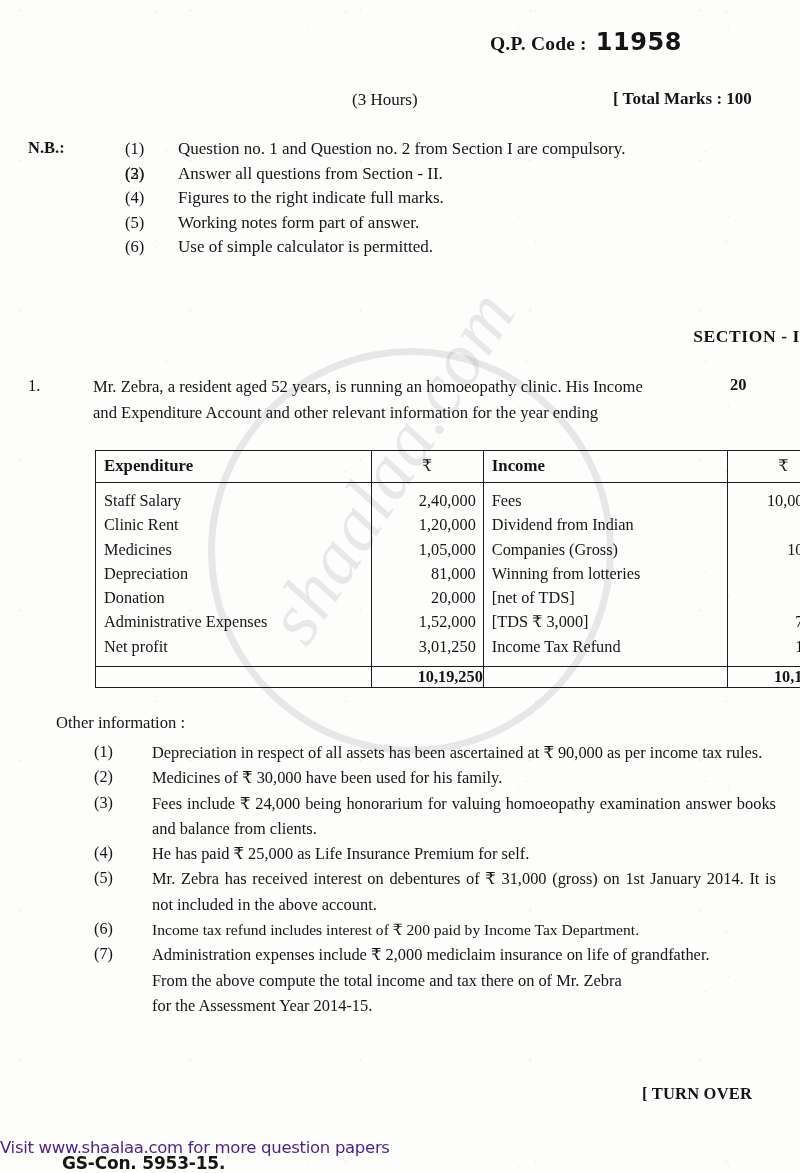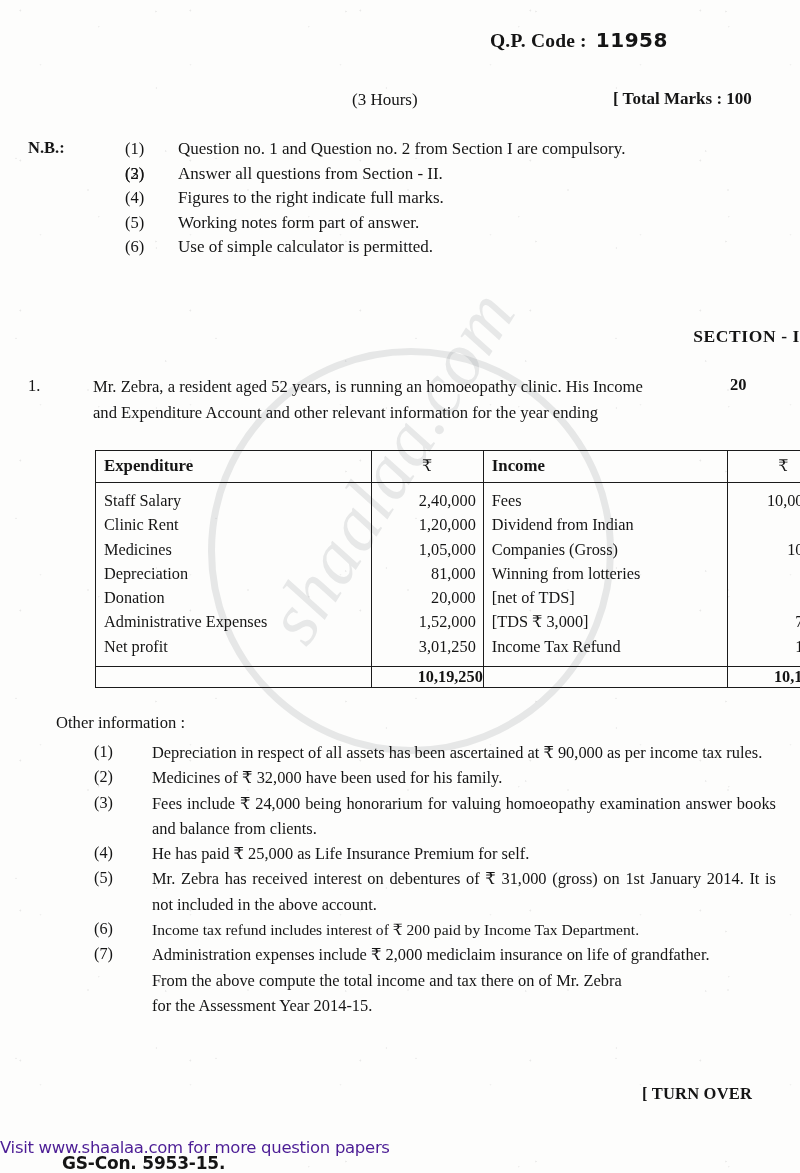--- a/index.html
+++ b/index.html
@@ -76,7 +76,7 @@
   }
   .qpcode .num {
     font-family: "DejaVu Sans", sans-serif;
-    font-size: 20px;
+    font-size: 24px;
     font-weight: bold;
     margin-left: 9px;
     letter-spacing: .5px;

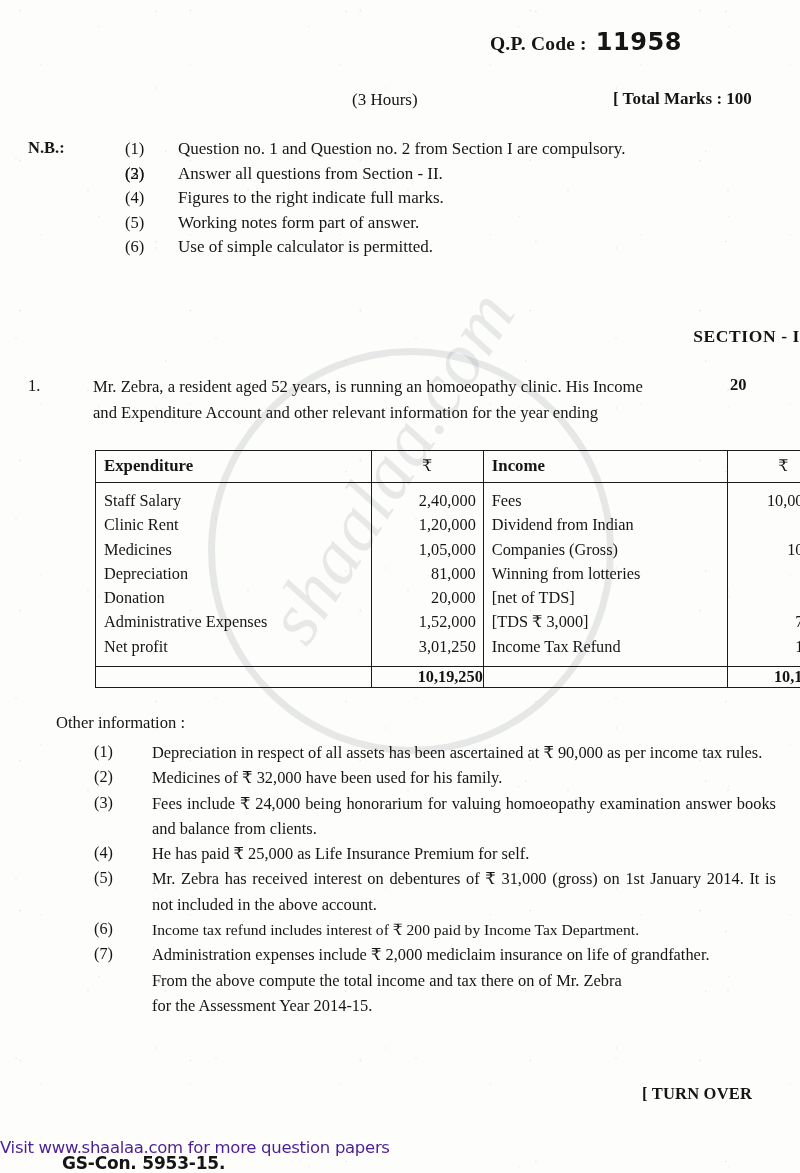--- a/index.html
+++ b/index.html
@@ -364,7 +364,7 @@
       </div>
       <div class="other-item">
         <span class="marker">(2)</span>
-        <span class="tight">Medicines of ₹ 32,000 have been used for his family.</span>
+        <span class="tight">Medicines of ₹ 30,000 have been used for his family.</span>
       </div>
       <div class="other-item">
         <span class="marker">(3)</span>

